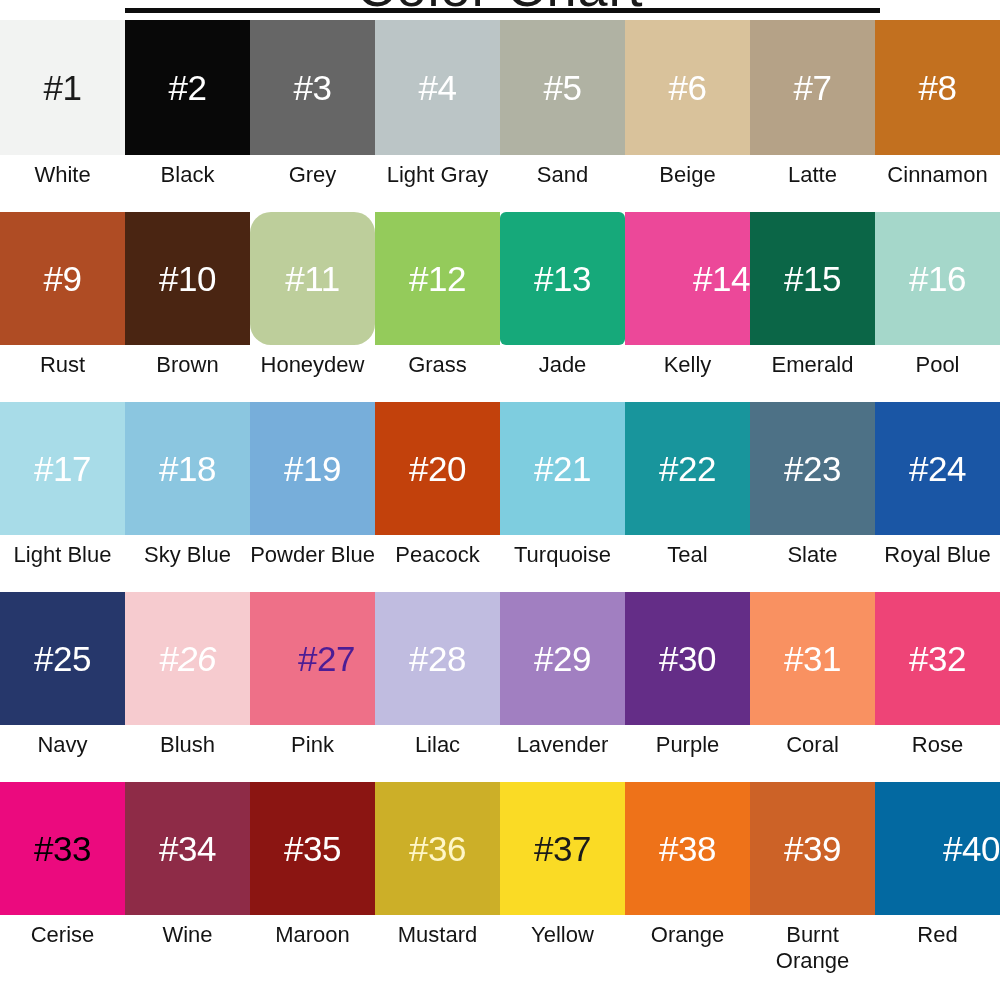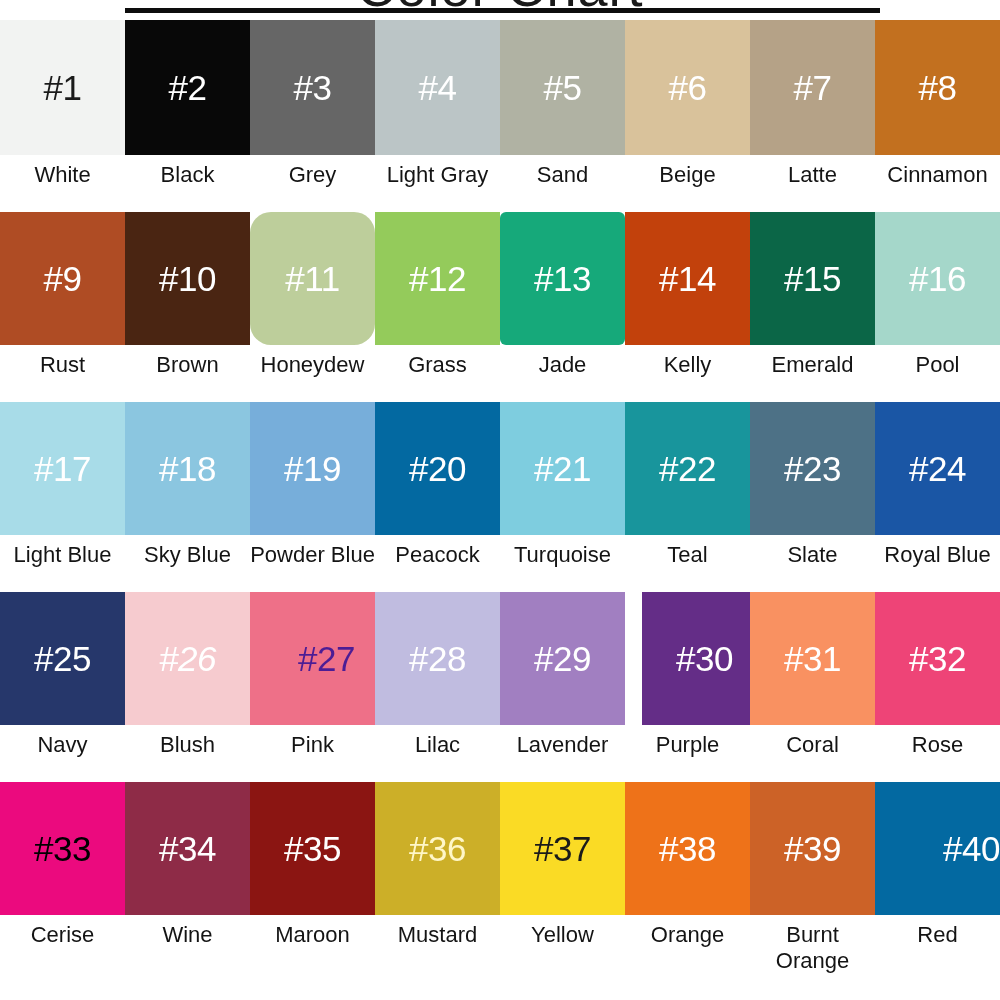--- a/index.html
+++ b/index.html
@@ -189,7 +189,7 @@
           <div class="swatch-label">Jade</div>
         </div>
         <div class="swatch-cell">
-          <div class="swatch-chip" style="background: #c2410c;">
+          <div class="swatch-chip" style="background: #ec4899; justify-content: flex-end;">
             <span class="swatch-number" style="color: rgb(255, 255, 255);">#14</span>
           </div>
           <div class="swatch-label">Kelly</div>

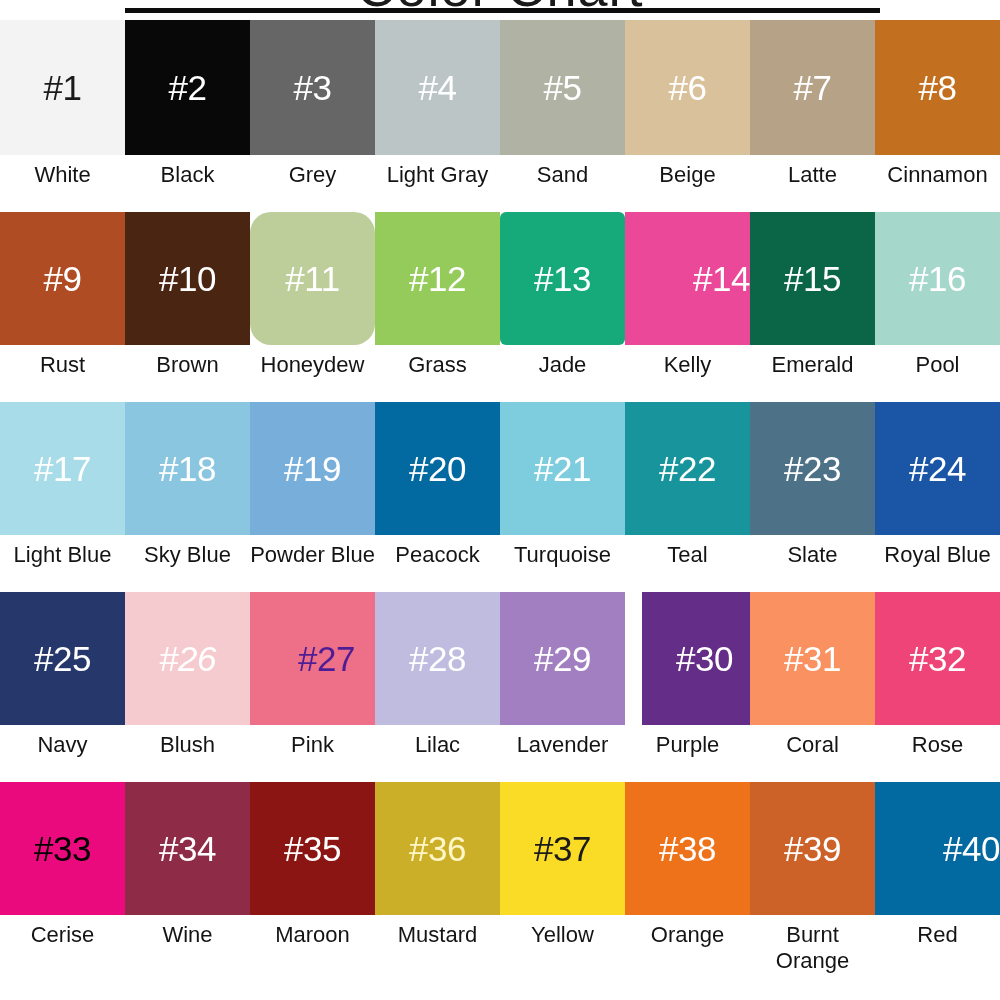--- a/index.html
+++ b/index.html
@@ -227,7 +227,7 @@
           <div class="swatch-label">Powder Blue</div>
         </div>
         <div class="swatch-cell">
-          <div class="swatch-chip" style="background: #0369a1;">
+          <div class="swatch-chip" style="background: #c2410c;">
             <span class="swatch-number" style="color: rgb(255, 255, 255);">#20</span>
           </div>
           <div class="swatch-label">Peacock</div>

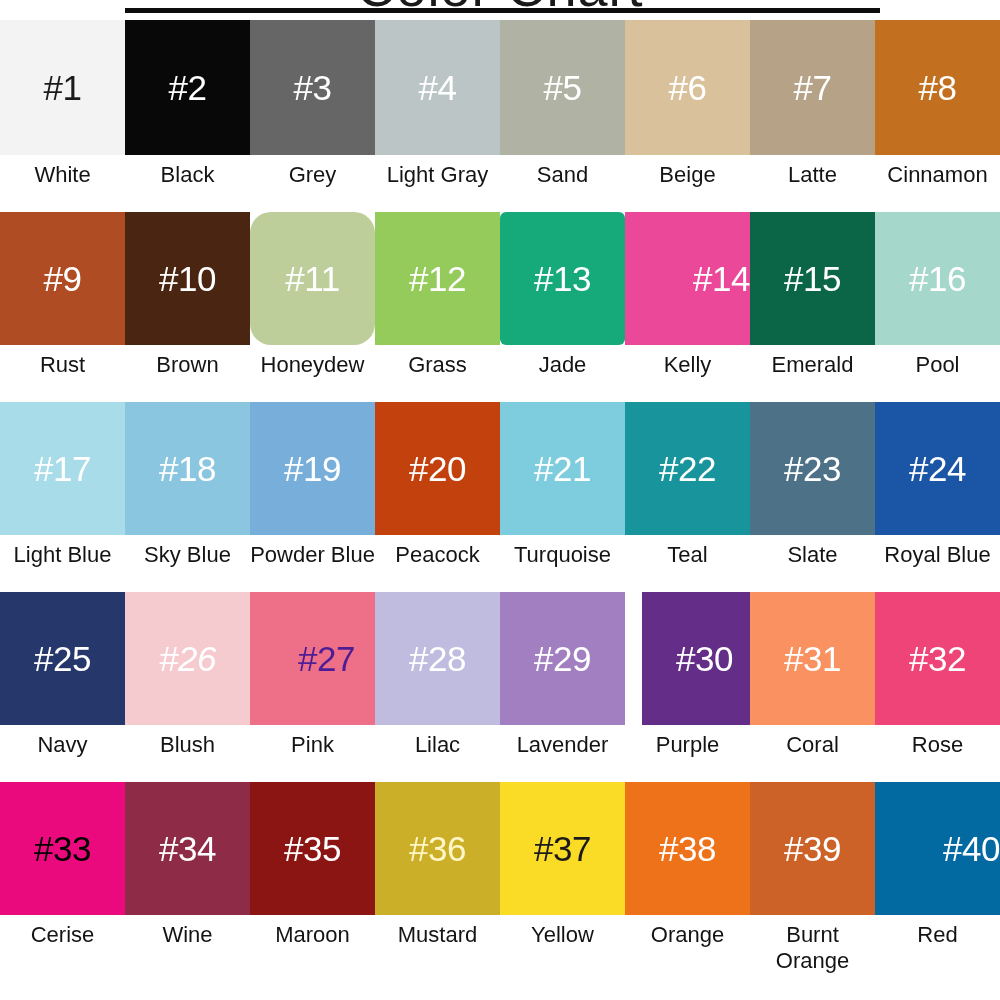--- a/index.html
+++ b/index.html
@@ -289,7 +289,7 @@
           <div class="swatch-label">Lavender</div>
         </div>
         <div class="swatch-cell">
-          <div class="swatch-chip" style="background: rgb(100, 45, 135); margin-left: 17px;">
+          <div class="swatch-chip" style="background: rgb(100, 45, 135);">
             <span class="swatch-number" style="color: rgb(255, 255, 255);">#30</span>
           </div>
           <div class="swatch-label">Purple</div>

